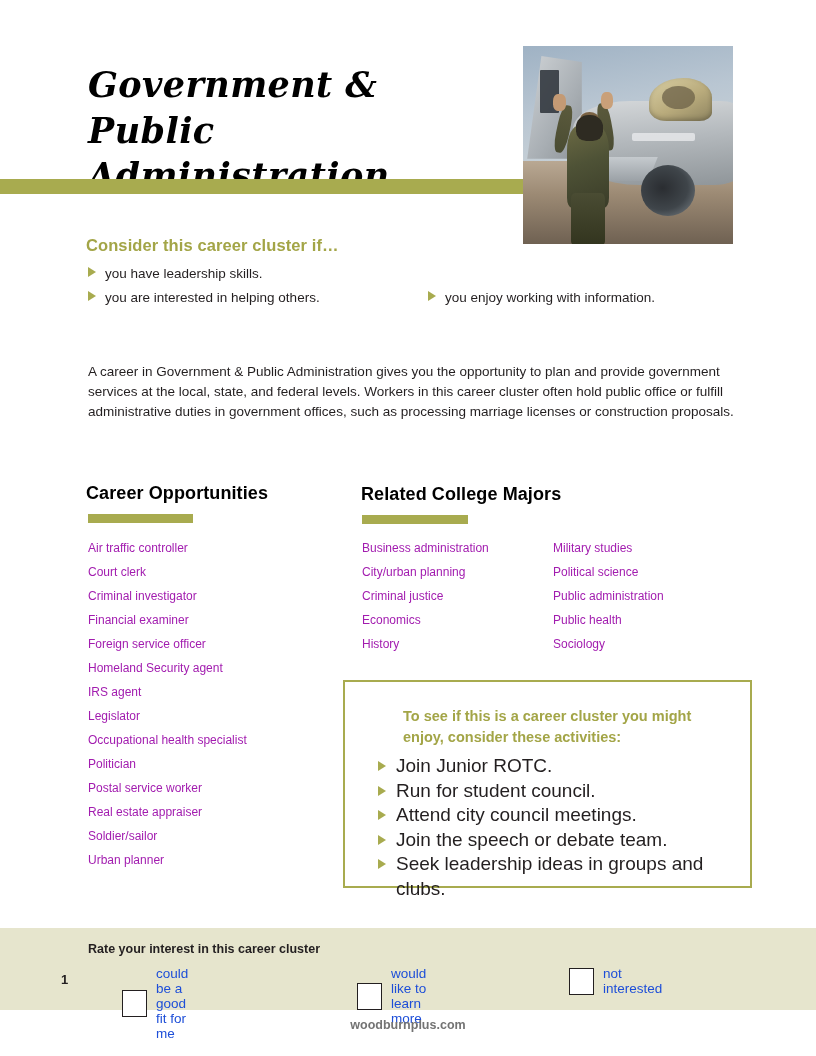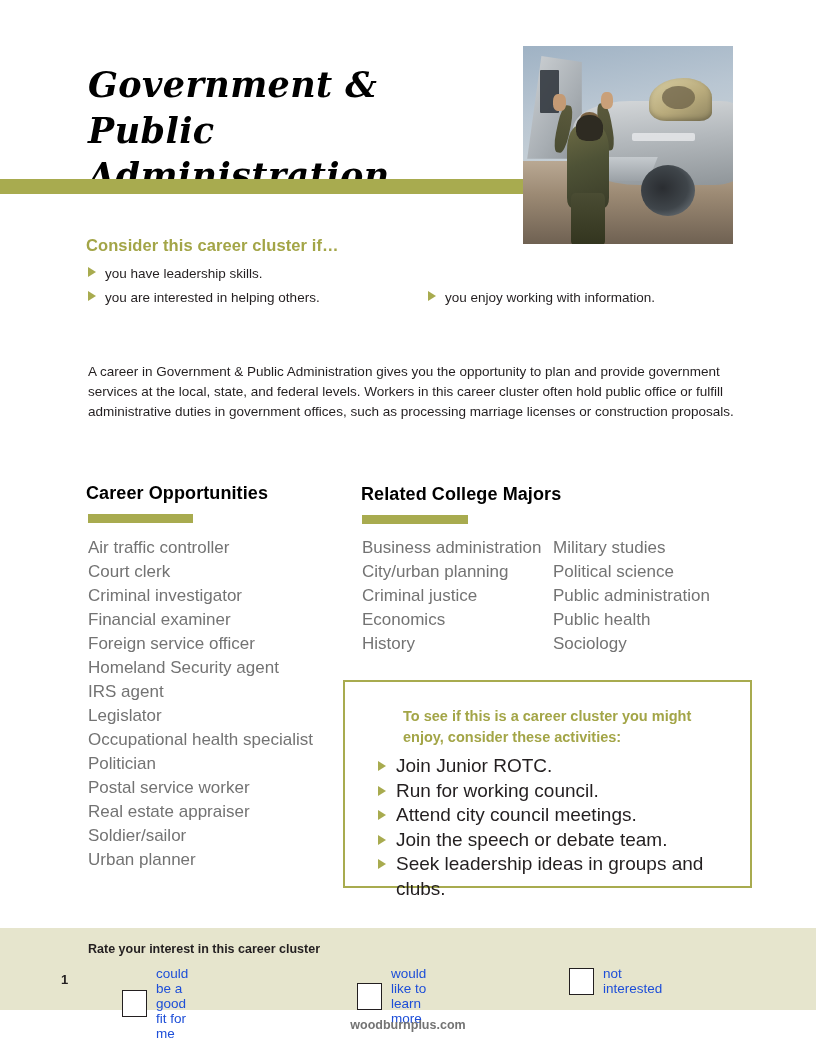--- a/index.html
+++ b/index.html
@@ -216,9 +216,9 @@
   
   .plain-list {
     position: absolute;
-    font-size: 17px;
+    font-size: 12px;
     line-height: 24px;
-    color: #737373;
+    color: #a21caf;
   }
   #career-list { left: 88px; top: 536px; width: 250px; }
   #majors-col1 { left: 362px; top: 536px; width: 180px; }

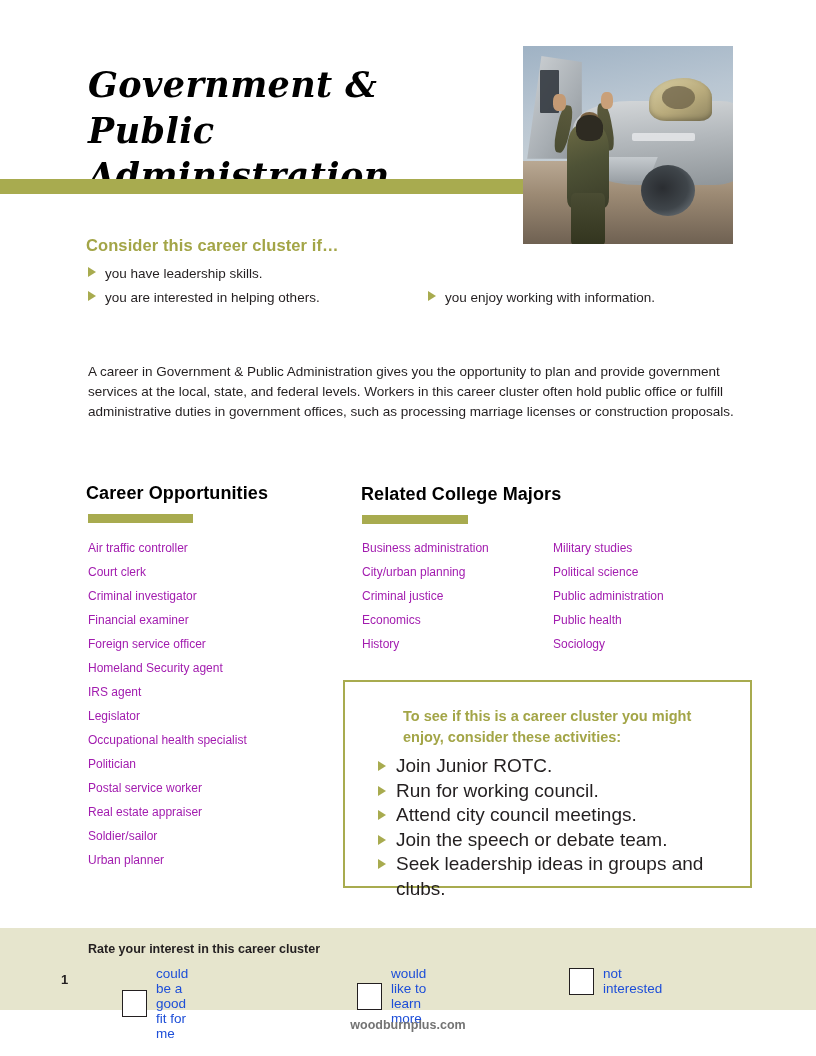--- a/index.html
+++ b/index.html
@@ -421,7 +421,7 @@
       </div>
       <div class="act-item">
         <span class="tri" style="border-left-color: rgb(168, 171, 79);"></span>
-        <span>Run for working council.</span>
+        <span>Run for student council.</span>
       </div>
       <div class="act-item">
         <span class="tri" style="border-left-color: rgb(168, 171, 79);"></span>

